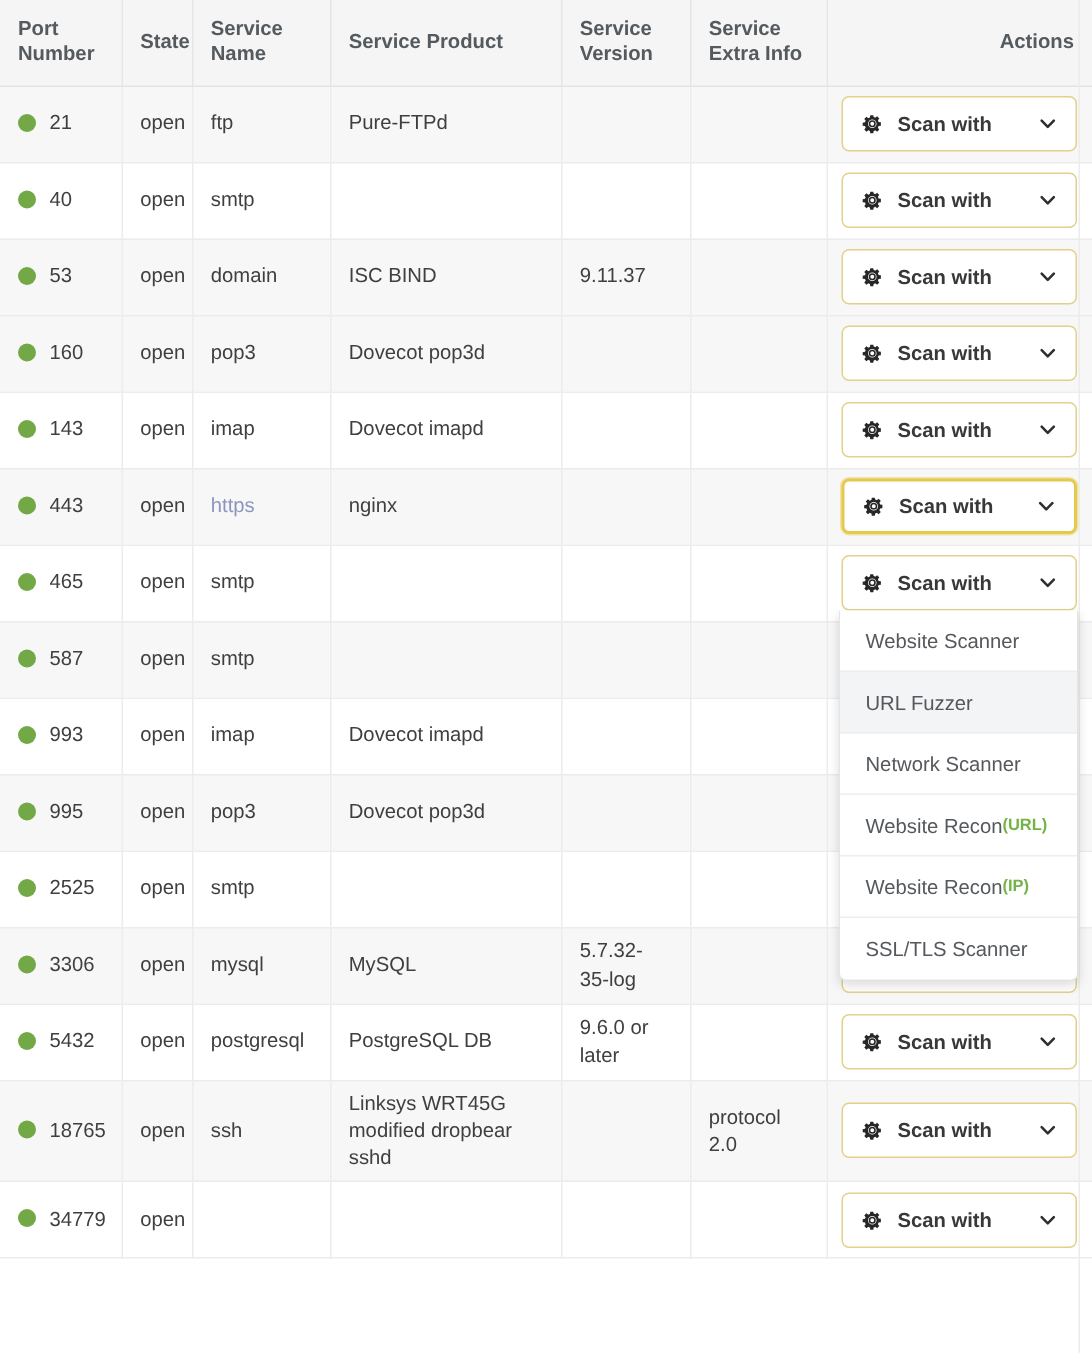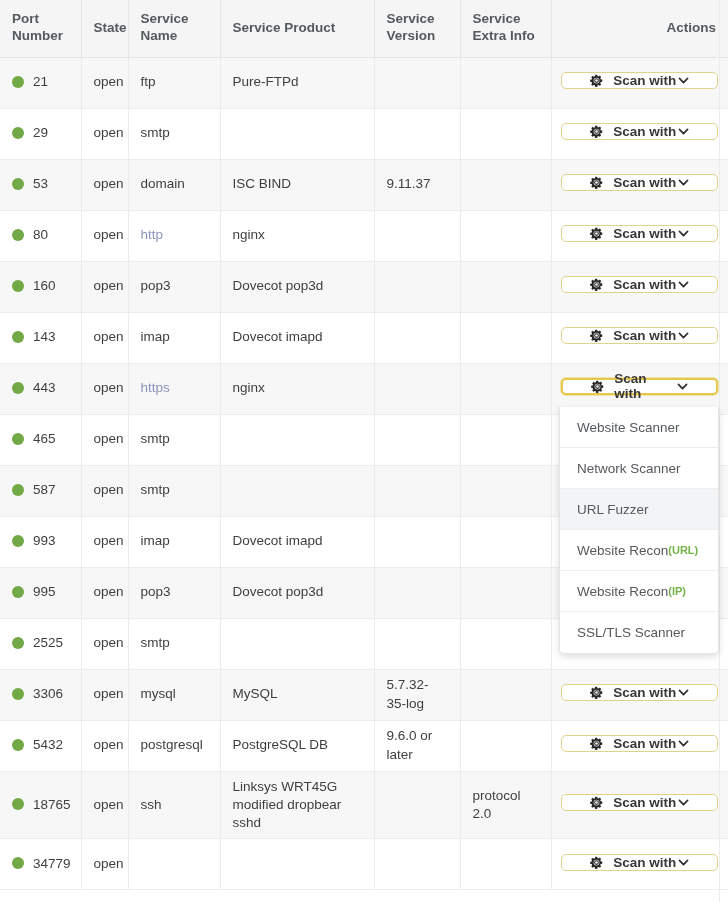--- a/index.html
+++ b/index.html
@@ -80,8 +80,8 @@
     display: inline-flex;
     align-items: center;
     width: 157px;
-    height: 17px;
-    padding: 0 27px;
+    height: 37px;
+    padding: 0 12px;
     background: #ffffff;
     border: 1px solid #e2d18a;
     border-radius: 5px;

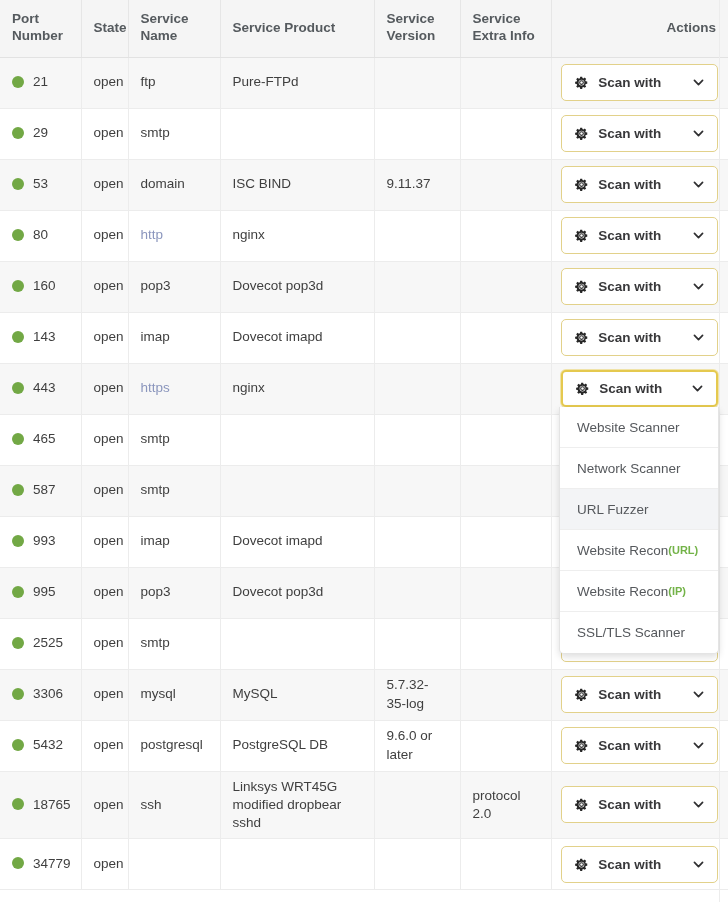--- a/index.html
+++ b/index.html
@@ -200,7 +200,7 @@
           </button></td>
       </tr>
       <tr>
-        <td class="port-cell"><span class="dot"></span><span class="port-num">29</span></td>
+        <td class="port-cell"><span class="dot"></span><span class="port-num">40</span></td>
         <td>open</td>
         <td><span class="">smtp</span></td>
         <td></td>

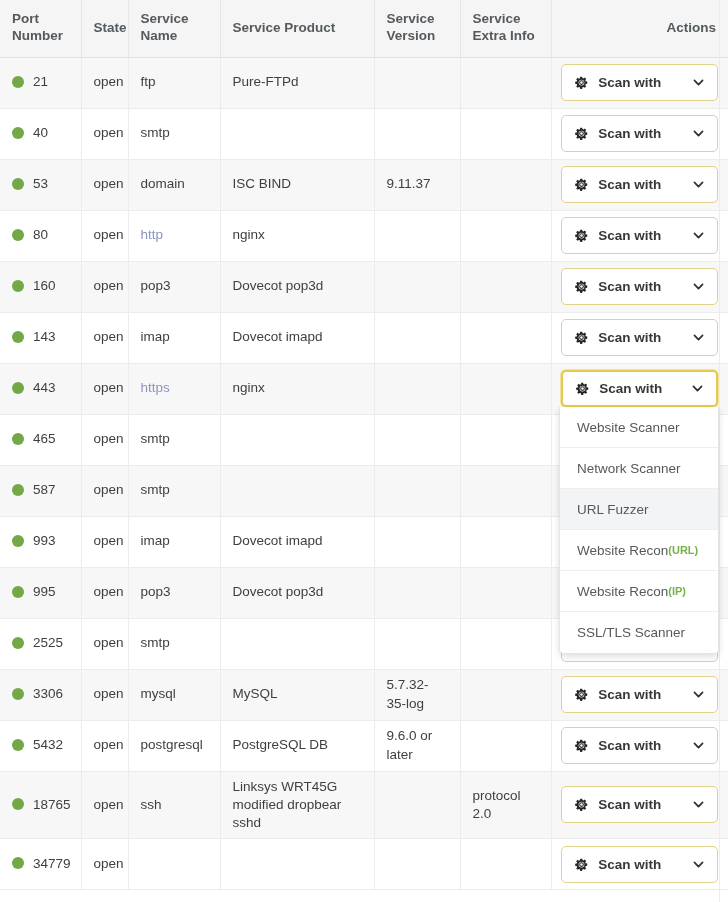--- a/index.html
+++ b/index.html
@@ -235,24 +235,6 @@
             </svg>
           </button></td>
       </tr>
-      <tr>
-        <td class="port-cell"><span class="dot"></span><span class="port-num">80</span></td>
-        <td>open</td>
-        <td><span class="link-svc">http</span></td>
-        <td>nginx</td>
-        <td></td>
-        <td></td>
-        <td class="cell-actions"><button class="scan-btn">
-            <svg class="gear" viewBox="0 0 24 24">
-              <path fill="#272727" d="M12 8.2a3.8 3.8 0 1 0 0 7.6 3.8 3.8 0 0 0 0-7.6zm0 5.9a2.1 2.1 0 1 1 0-4.2 2.1 2.1 0 0 1 0 4.2z"></path>
-              <path fill="#272727" d="M21.2 13.6v-3.2l-2.5-.4a7 7 0 0 0-.7-1.7l1.5-2-2.3-2.3-2 1.5a7 7 0 0 0-1.7-.7L13.1 2.8H9.9l-.4 2.5a7 7 0 0 0-1.7.7l-2-1.5-2.3 2.3 1.5 2a7 7 0 0 0-.7 1.7l-2.5.4v3.2l2.5.4a7 7 0 0 0 .7 1.7l-1.5 2 2.3 2.3 2-1.5a7 7 0 0 0 1.7.7l.4 2.5h3.2l.4-2.5a7 7 0 0 0 1.7-.7l2 1.5 2.3-2.3-1.5-2a7 7 0 0 0 .7-1.7l2.5-.4zM12 16.6a4.6 4.6 0 1 1 0-9.2 4.6 4.6 0 0 1 0 9.2z"></path>
-            </svg>
-            <span class="scan-label">Scan with</span>
-            <svg class="chev" viewBox="0 0 16 16">
-              <path d="M3 5.5 L8 10.5 L13 5.5" fill="none" stroke="#2f2f31" stroke-width="2.1" stroke-linecap="round" stroke-linejoin="round"></path>
-            </svg>
-          </button></td>
-      </tr>
       <tr class="alt">
         <td class="port-cell"><span class="dot"></span><span class="port-num">160</span></td>
         <td>open</td>

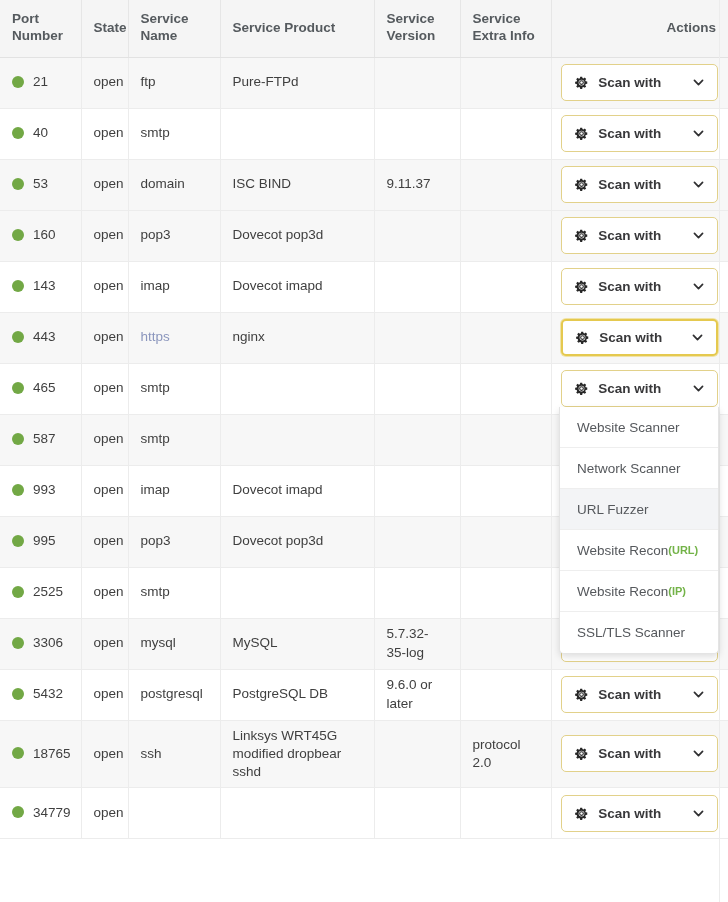--- a/index.html
+++ b/index.html
@@ -458,11 +458,11 @@
     <div class="dd-item">
       <span>Website Scanner</span>
     </div>
+    <div class="dd-item hovered">
+      <span>URL Fuzzer</span>
+    </div>
     <div class="dd-item">
       <span>Network Scanner</span>
-    </div>
-    <div class="dd-item hovered">
-      <span>URL Fuzzer</span>
     </div>
     <div class="dd-item">
       <span>Website Recon</span>

